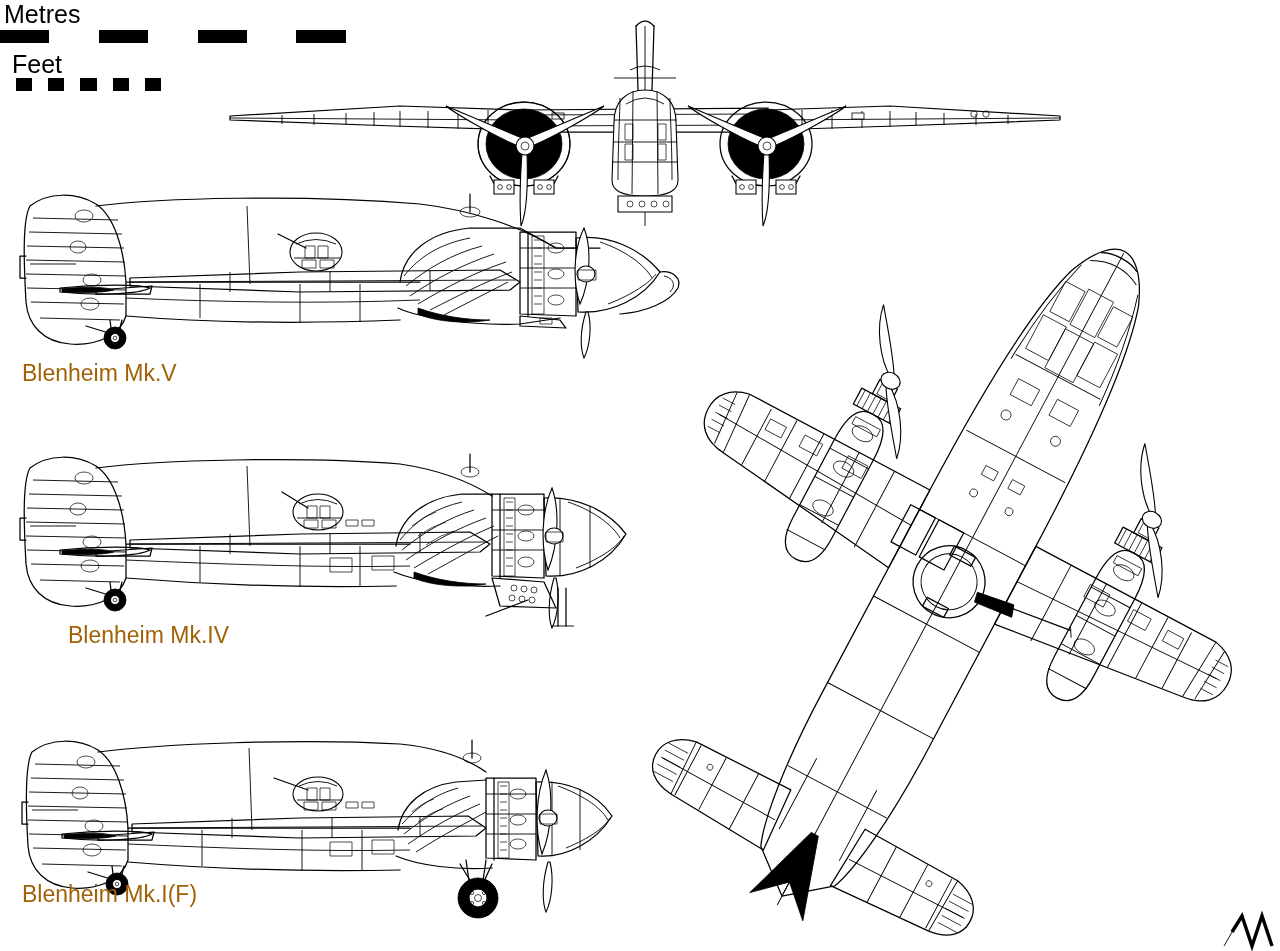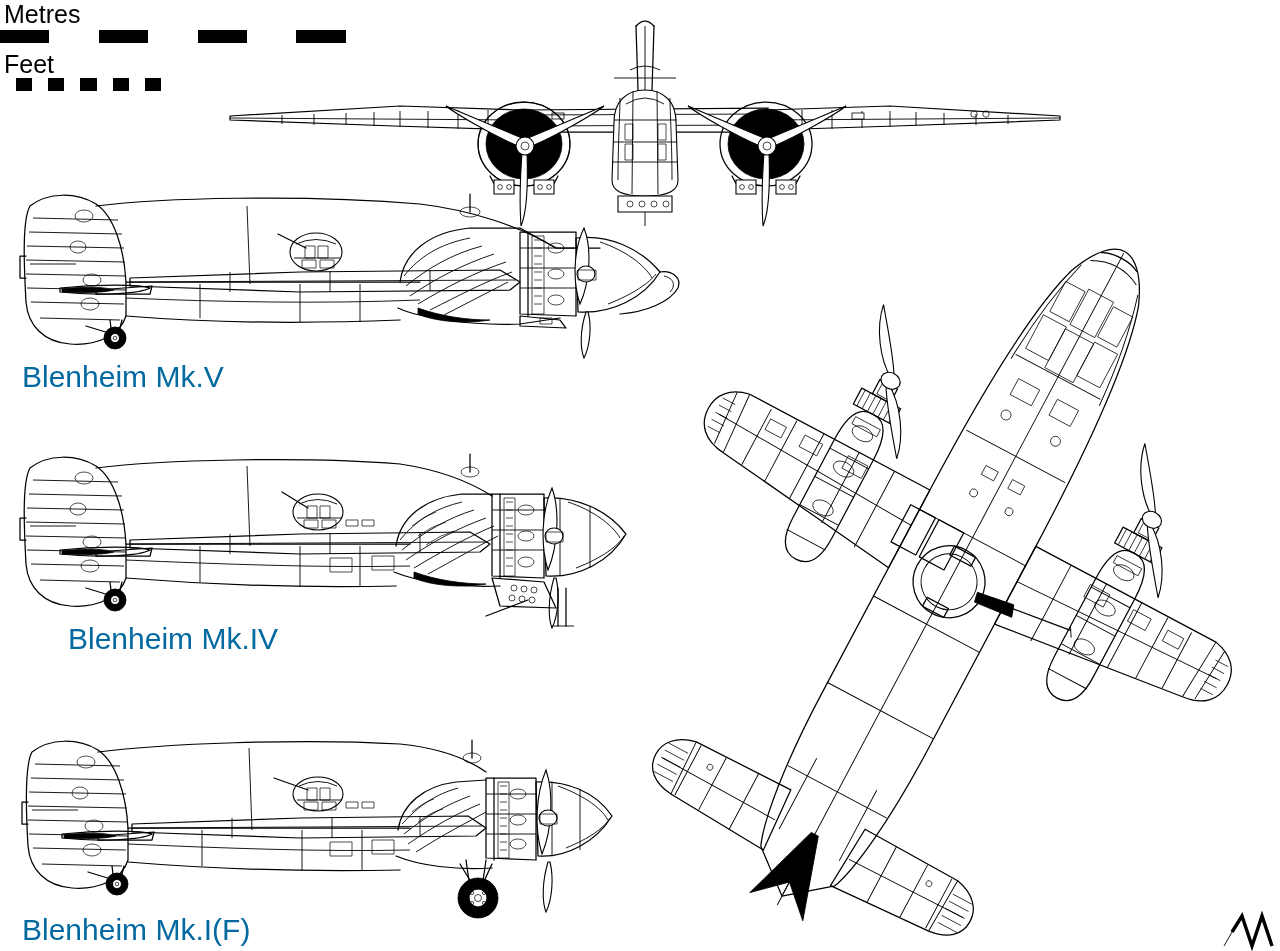--- a/index.html
+++ b/index.html
@@ -43,7 +43,7 @@
     <div class="seg dark" style="width:49.4px"></div>
   </div>
 
-  <div class="scale-label" style="left:4px;top:52px;text-align:right;">Feet</div>
+  <div class="scale-label" style="left:12px;top:52px;text-align:right;">Feet</div>
   <div class="scale-bar feet" style="left:0px;top:78px;width:161px;height:13px;">
     <div class="seg light" style="width:16.1px"></div>
     <div class="seg dark" style="width:16.1px"></div>

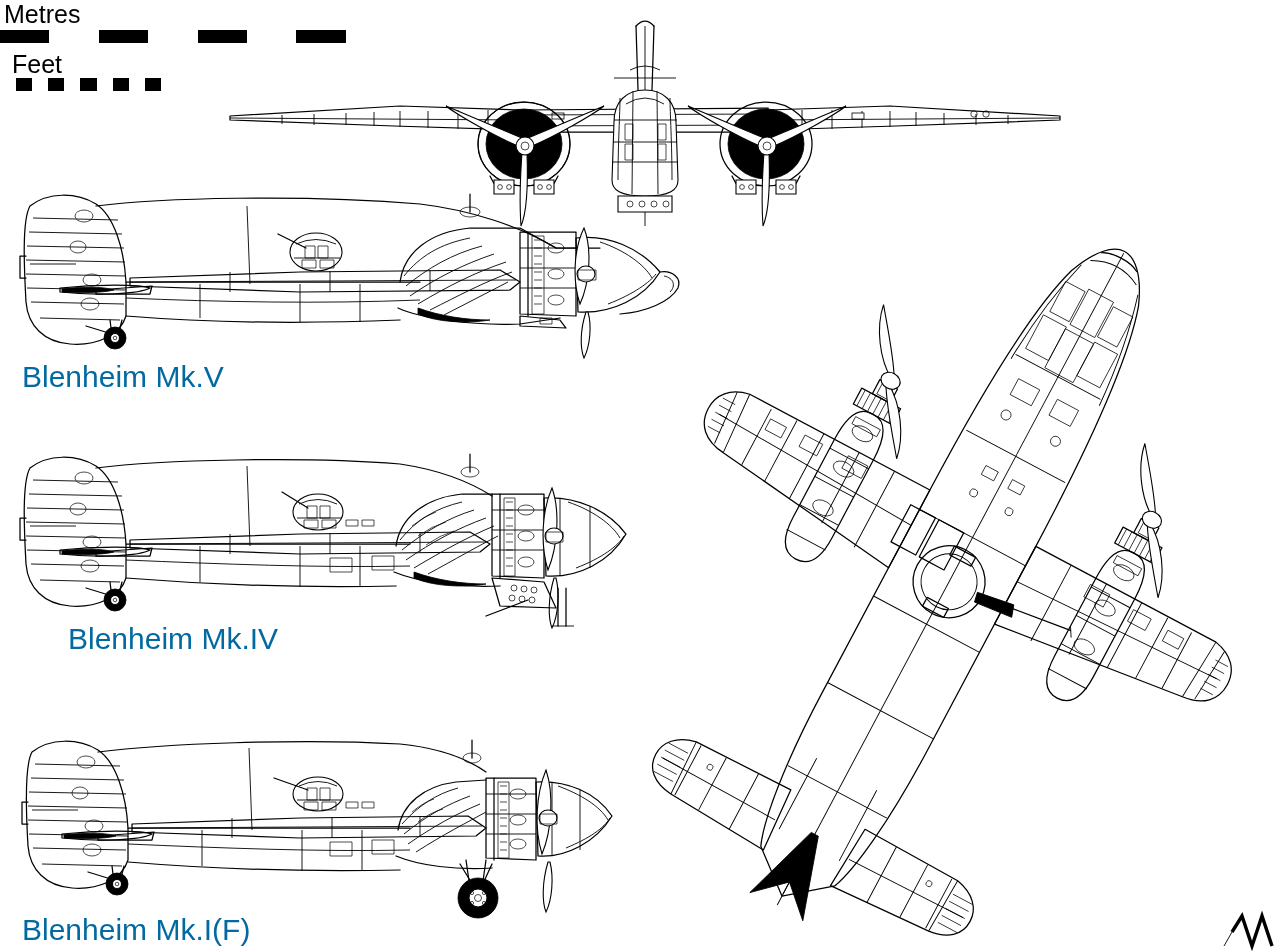--- a/index.html
+++ b/index.html
@@ -14,7 +14,7 @@
   .seg.light{background:#fff;}
   .scale-bar.metres .seg{outline:0;}
 
-  .view-label{position:absolute;font-size:30px;color:#0369a1;line-height:1;white-space:nowrap;}
+  .view-label{position:absolute;font-size:23px;color:#a16207;line-height:1;white-space:nowrap;}
 
   .view{position:absolute;}
   svg{display:block;overflow:visible;}

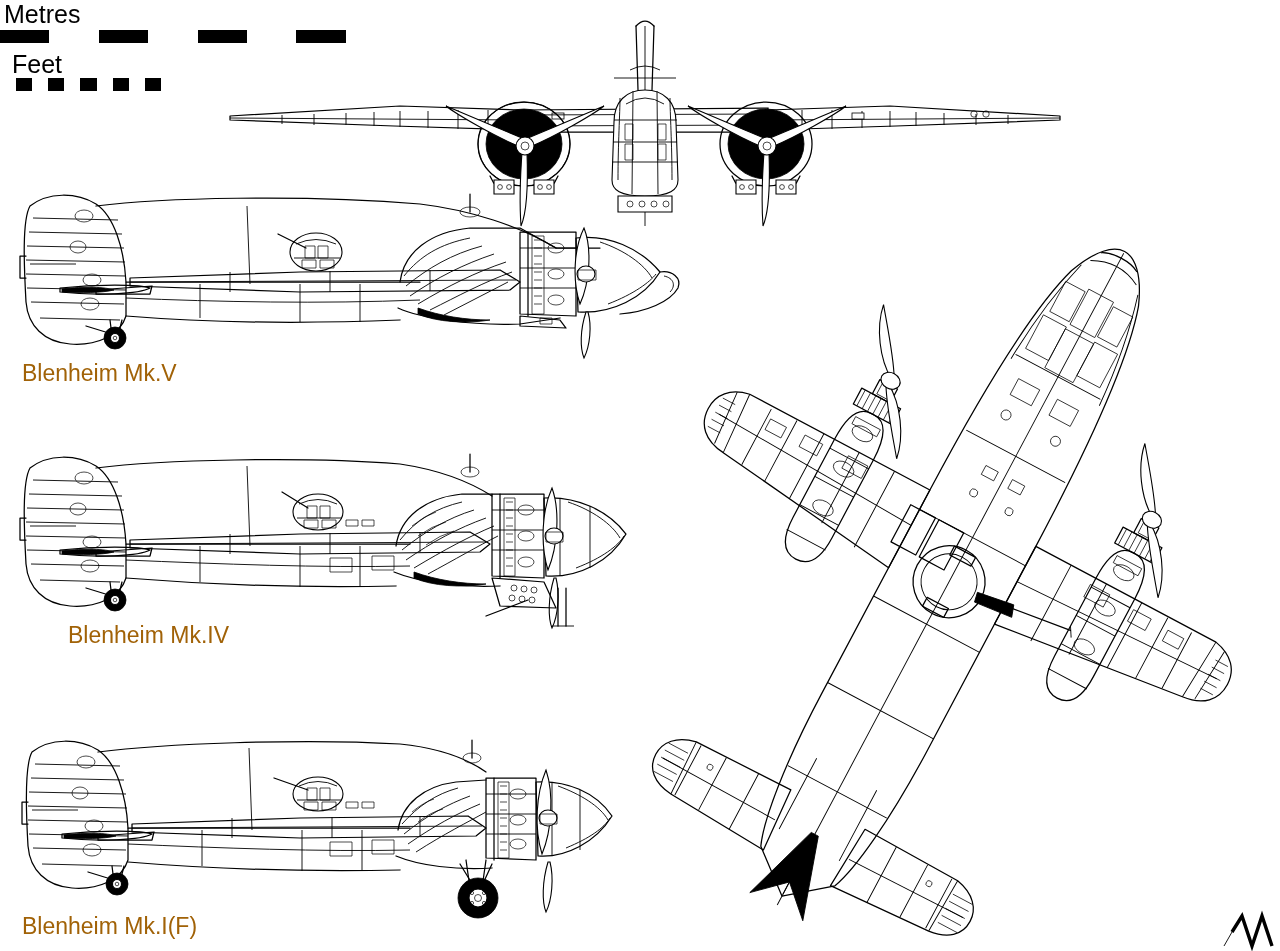--- a/index.html
+++ b/index.html
@@ -433,7 +433,7 @@
     <ellipse class="lnF" cx="472" cy="30" rx="9" ry="5"></ellipse>
   </svg>
   </div>
-  <div class="view-label" style="left:22px;top:915px;">Blenheim Mk.I(F)</div>
+  <div class="view-label" style="left:22px;top:883px;">Blenheim Mk.I(F)</div>
 
   <div class="view" style="left:650px;top:180px;width:620px;height:770px;">
   <svg width="620" height="770" viewBox="0 0 620 770">

